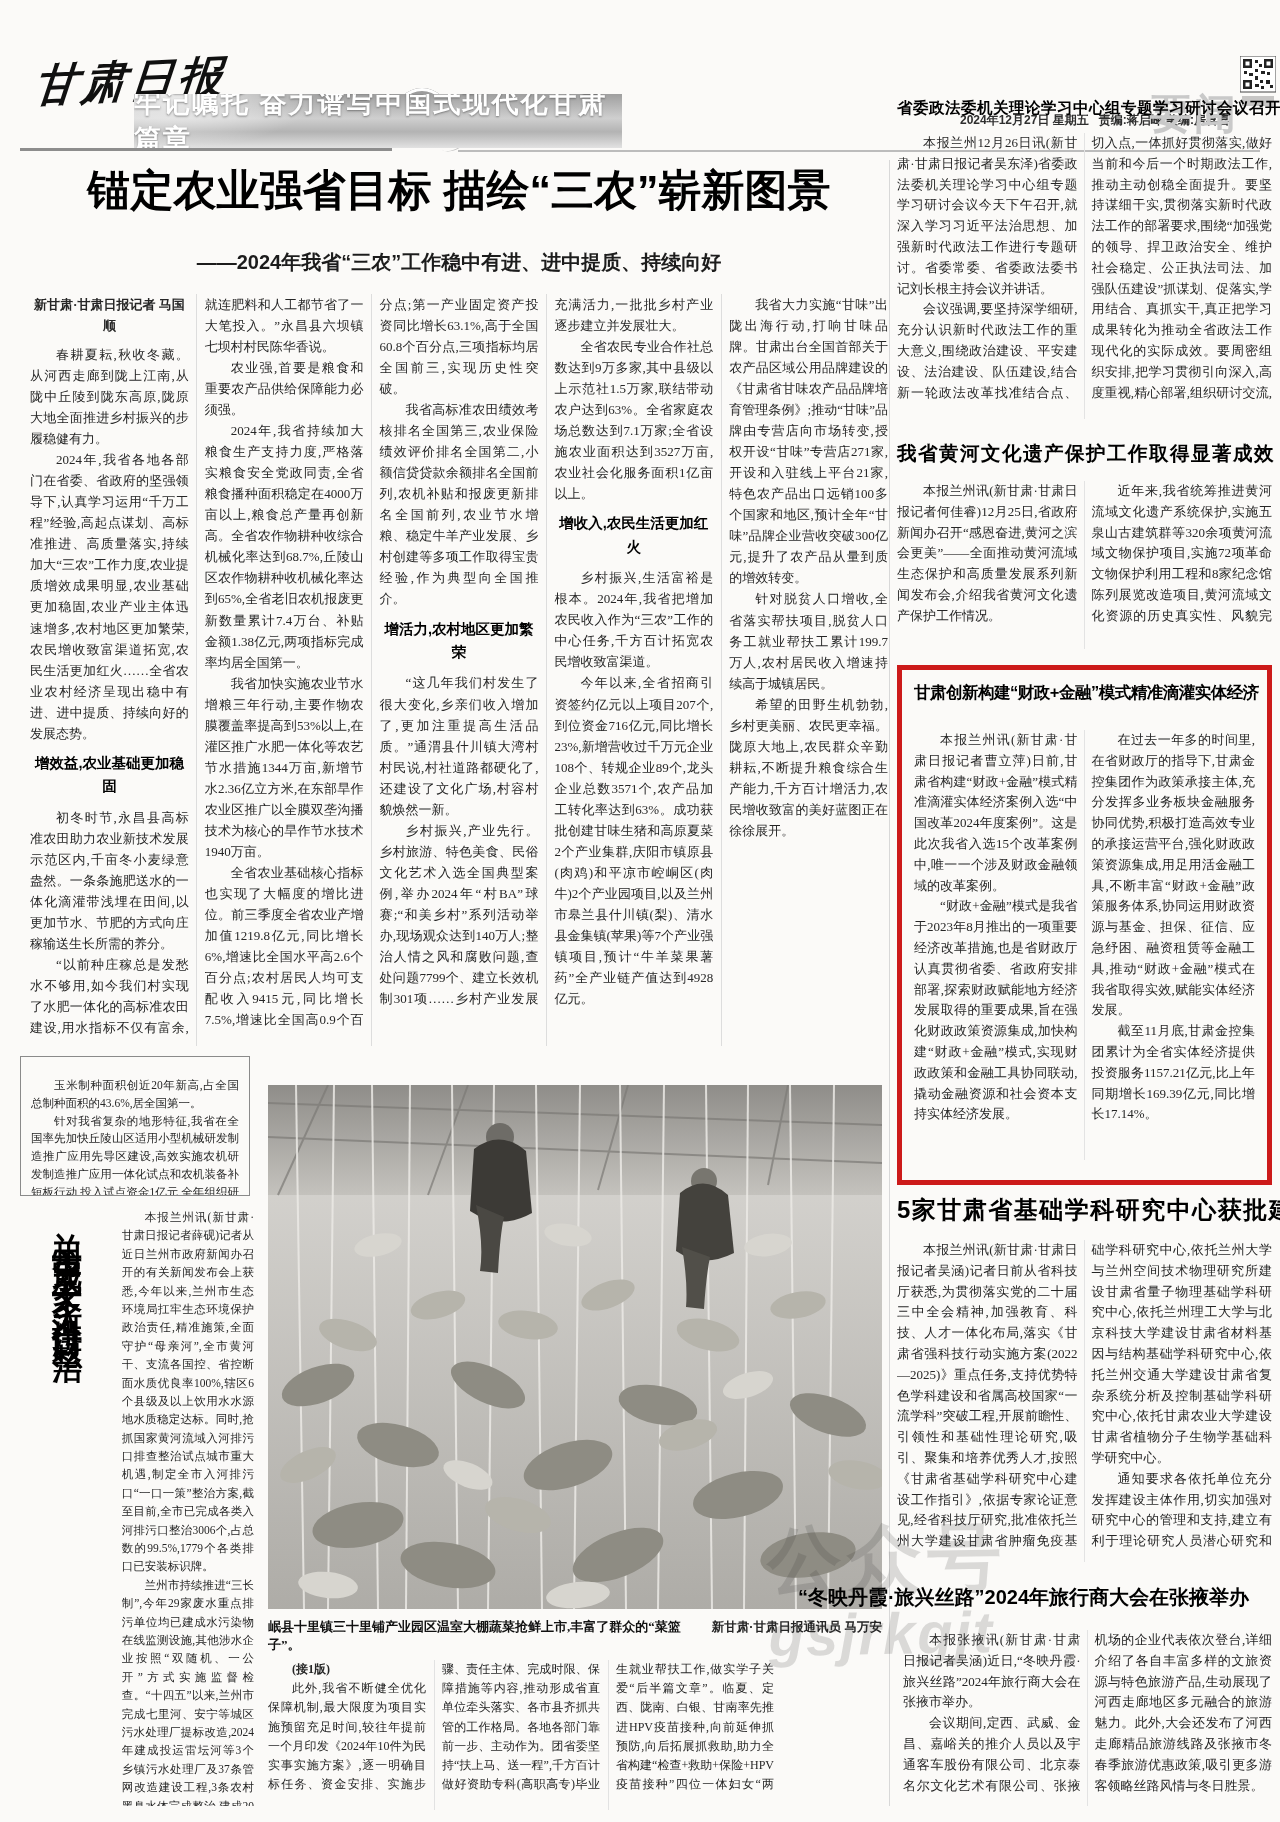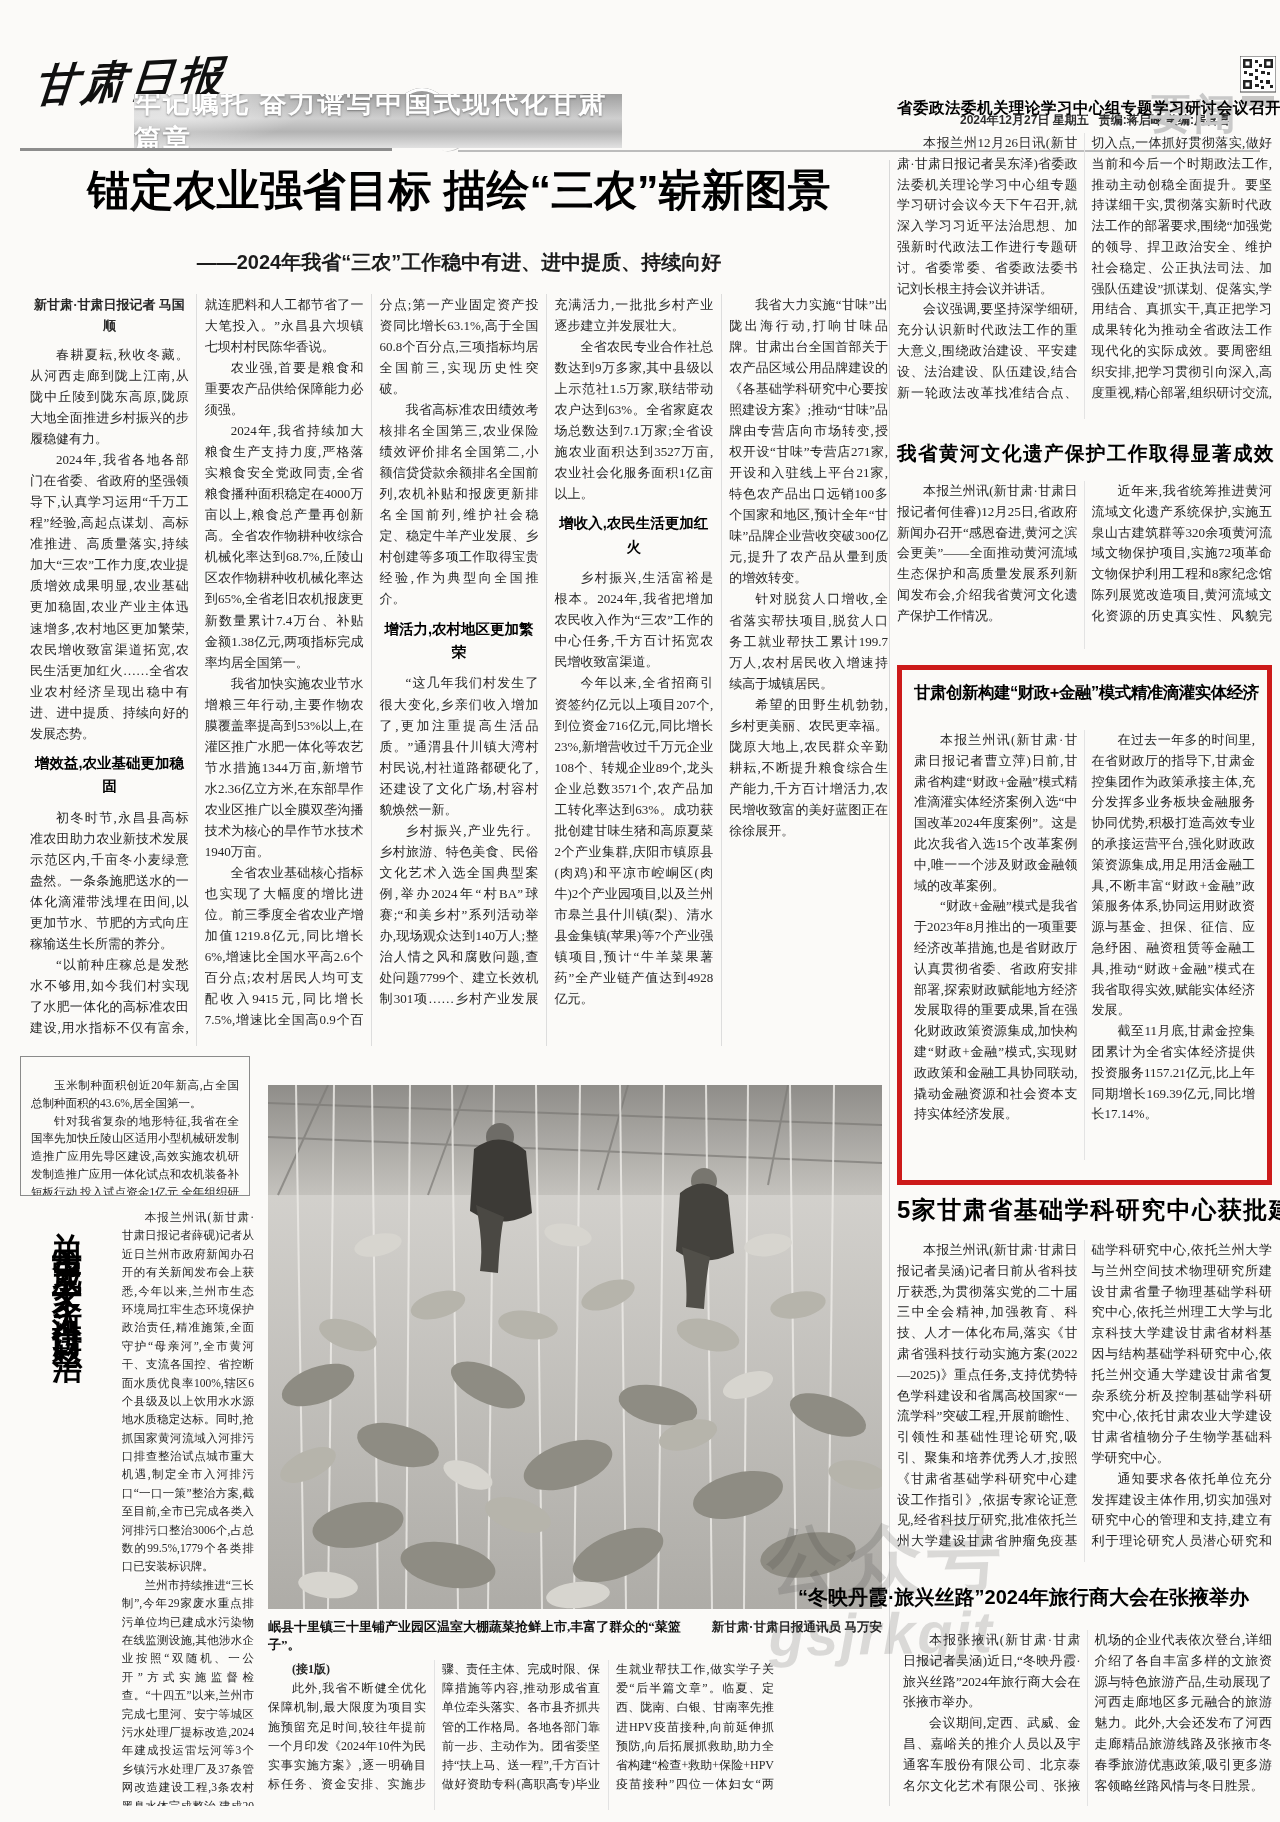--- a/index.html
+++ b/index.html
@@ -151,7 +151,7 @@
       <div class="subhead">增收入,农民生活更加红火</div>
       <p>乡村振兴,生活富裕是根本。2024年,我省把增加农民收入作为“三农”工作的中心任务,千方百计拓宽农民增收致富渠道。</p>
       <p>今年以来,全省招商引资签约亿元以上项目207个,到位资金716亿元,同比增长23%,新增营收过千万元企业108个、转规企业89个,龙头企业总数3571个,农产品加工转化率达到63%。成功获批创建甘味生猪和高原夏菜2个产业集群,庆阳市镇原县(肉鸡)和平凉市崆峒区(肉牛)2个产业园项目,以及兰州市皋兰县什川镇(梨)、清水县金集镇(苹果)等7个产业强镇项目,预计“牛羊菜果薯药”全产业链产值达到4928亿元。</p>
-      <p>我省大力实施“甘味”出陇出海行动,打响甘味品牌。甘肃出台全国首部关于农产品区域公用品牌建设的《各基础学科研究中心要按照建设方案》;推动“甘味”品牌由专营店向市场转变,授权开设“甘味”专营店271家,开设和入驻线上平台21家,特色农产品出口远销100多个国家和地区,预计全年“甘味”品牌企业营收突破300亿元,提升了农产品从量到质的增效转变。</p>
+      <p>我省大力实施“甘味”出陇出海行动,打响甘味品牌。甘肃出台全国首部关于农产品区域公用品牌建设的《甘肃省甘味农产品品牌培育管理条例》;推动“甘味”品牌由专营店向市场转变,授权开设“甘味”专营店271家,开设和入驻线上平台21家,特色农产品出口远销100多个国家和地区,预计全年“甘味”品牌企业营收突破300亿元,提升了农产品从量到质的增效转变。</p>
       <p>针对脱贫人口增收,全省落实帮扶项目,脱贫人口务工就业帮扶工累计199.7万人,农村居民收入增速持续高于城镇居民。</p>
       <p>希望的田野生机勃勃,乡村更美丽、农民更幸福。陇原大地上,农民群众辛勤耕耘,不断提升粮食综合生产能力,千方百计增活力,农民增收致富的美好蓝图正在徐徐展开。</p>
     </div>

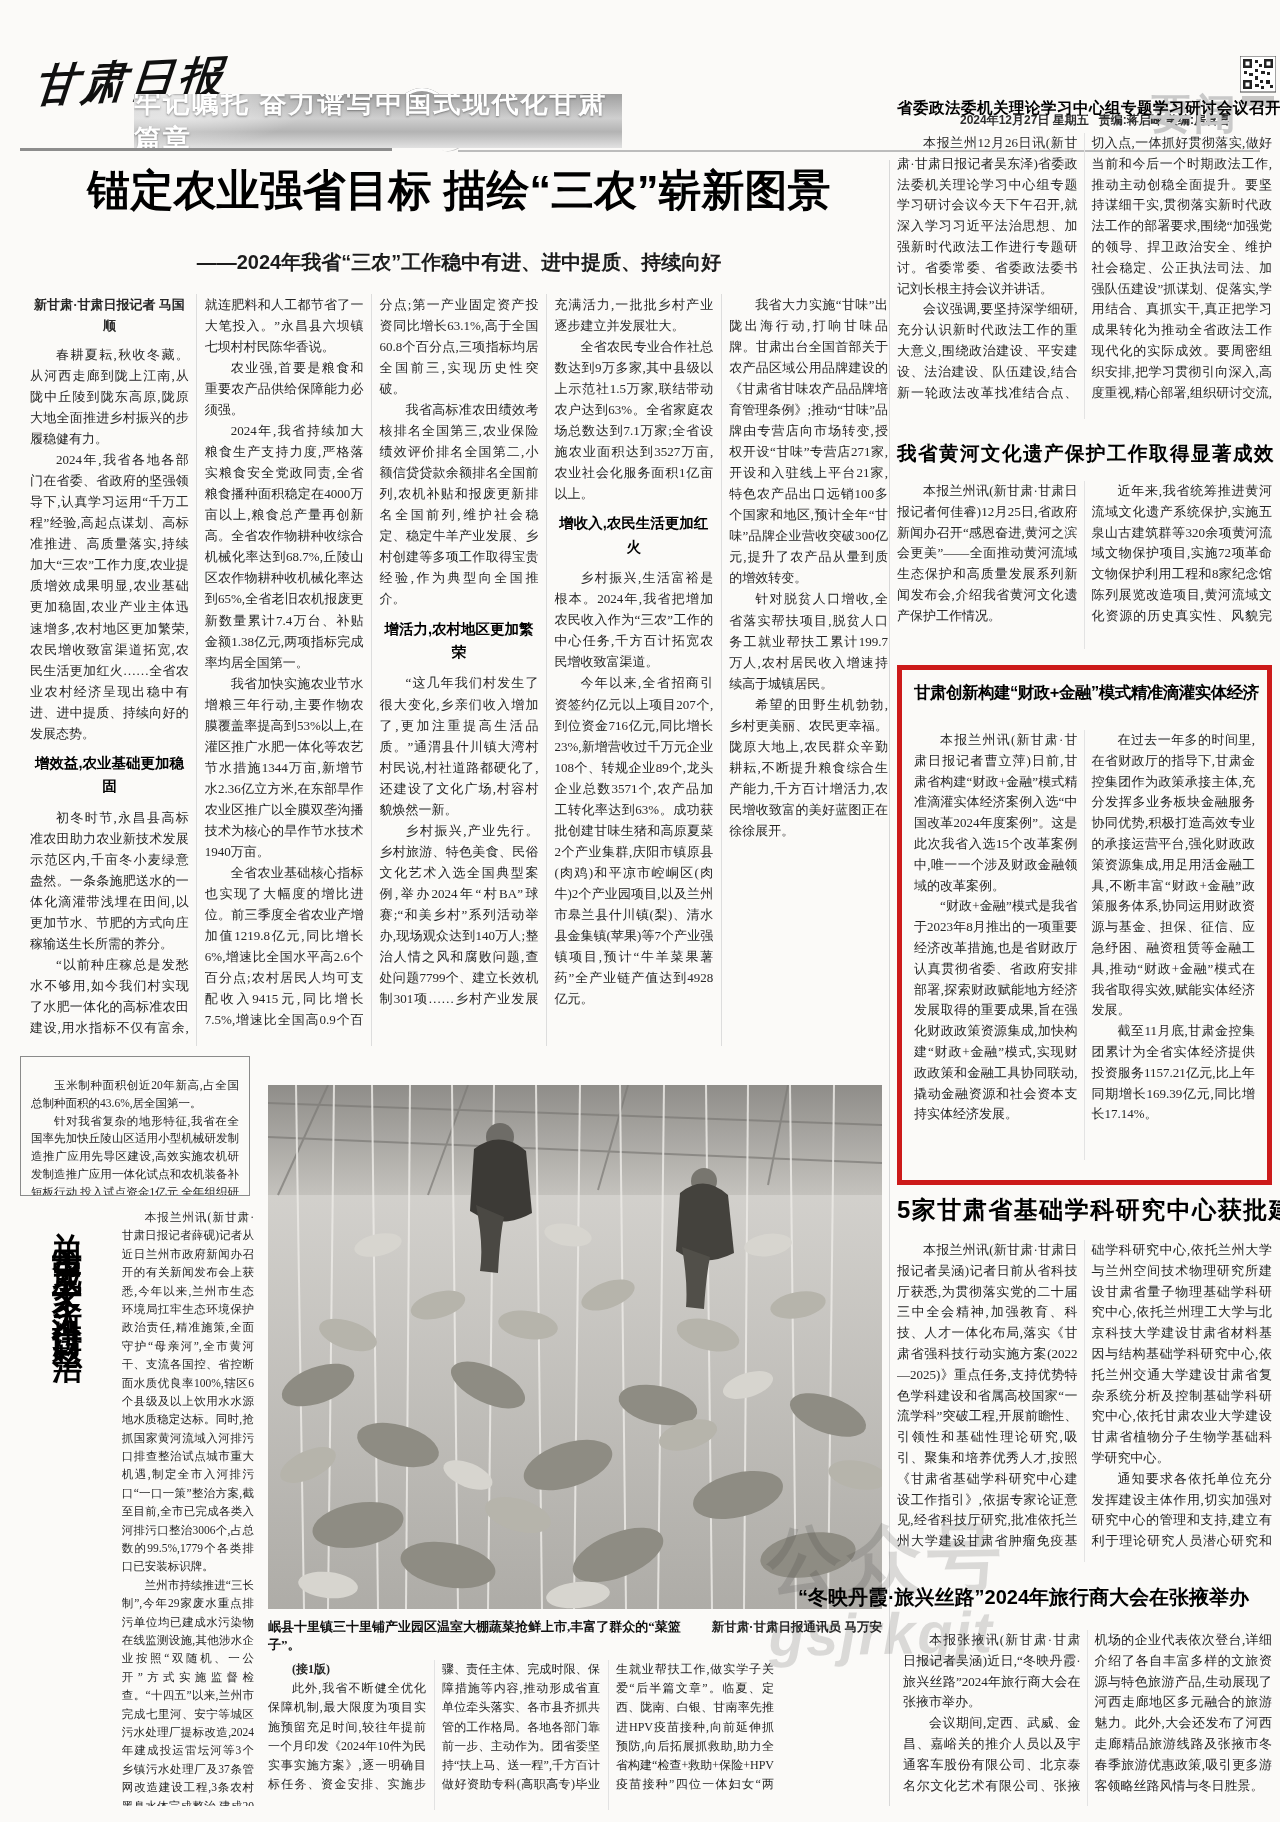--- a/index.html
+++ b/index.html
@@ -143,7 +143,7 @@
       <p>2024年,我省持续加大粮食生产支持力度,严格落实粮食安全党政同责,全省粮食播种面积稳定在4000万亩以上,粮食总产量再创新高。全省农作物耕种收综合机械化率达到68.7%,丘陵山区农作物耕种收机械化率达到65%,全省老旧农机报废更新数量累计7.4万台、补贴金额1.38亿元,两项指标完成率均居全国第一。</p>
       <p>我省加快实施农业节水增粮三年行动,主要作物农膜覆盖率提高到53%以上,在灌区推广水肥一体化等农艺节水措施1344万亩,新增节水2.36亿立方米,在东部旱作农业区推广以全膜双垄沟播技术为核心的旱作节水技术1940万亩。</p>
       <p>全省农业基础核心指标也实现了大幅度的增比进位。前三季度全省农业产增加值1219.8亿元,同比增长6%,增速比全国水平高2.6个百分点;农村居民人均可支配收入9415元,同比增长7.5%,增速比全国高0.9个百分点;第一产业固定资产投资同比增长63.1%,高于全国60.8个百分点,三项指标均居全国前三,实现历史性突破。</p>
-      <p>我省高标准农田绩效考核排名全国第三,农业保险绩效评价排名全国第二,小额信贷贷款余额排名全国前列,农机补贴和报废更新排名全国前列,维护社会稳定、稳定牛羊产业发展、乡村创建等多项工作取得宝贵经验,作为典型向全国推介。</p>
+      <p>我省高标准农田绩效考核排名全国第三,农业保险绩效评价排名全国第二,小额信贷贷款余额排名全国前列,农机补贴和报废更新排名全国前列,农业节水增粮、稳定牛羊产业发展、乡村创建等多项工作取得宝贵经验,作为典型向全国推介。</p>
       <div class="subhead">增活力,农村地区更加繁荣</div>
       <p>“这几年我们村发生了很大变化,乡亲们收入增加了,更加注重提高生活品质。”通渭县什川镇大湾村村民说,村社道路都硬化了,还建设了文化广场,村容村貌焕然一新。</p>
       <p>乡村振兴,产业先行。乡村旅游、特色美食、民俗文化艺术入选全国典型案例,举办2024年“村BA”球赛;“和美乡村”系列活动举办,现场观众达到140万人;整治人情之风和腐败问题,查处问题7799个、建立长效机制301项……乡村产业发展充满活力,一批批乡村产业逐步建立并发展壮大。</p>

